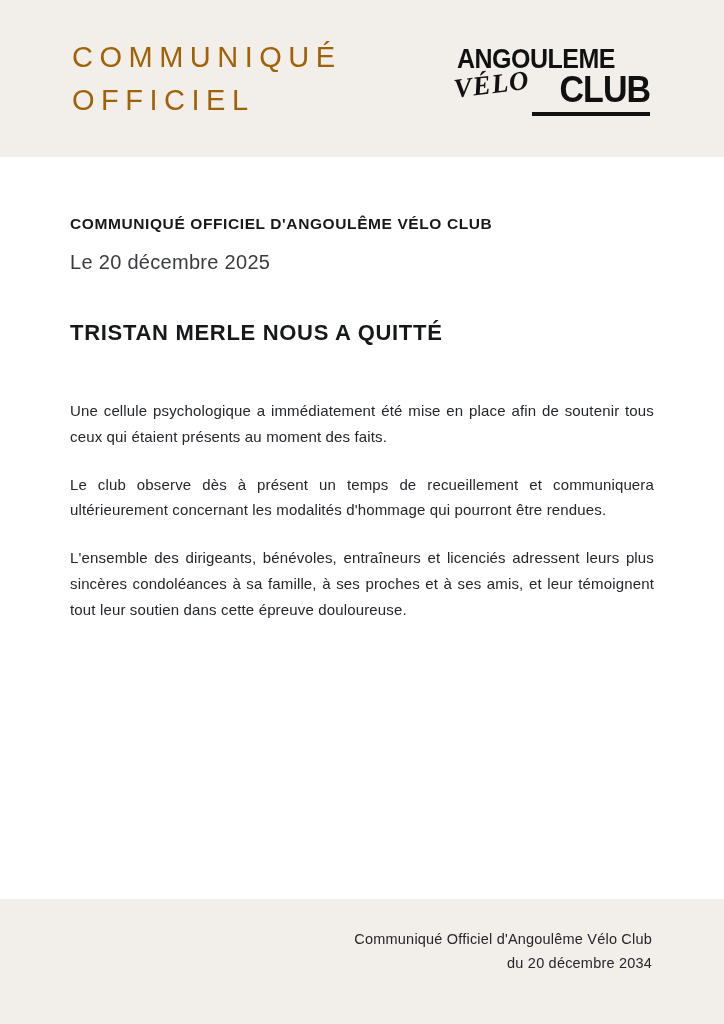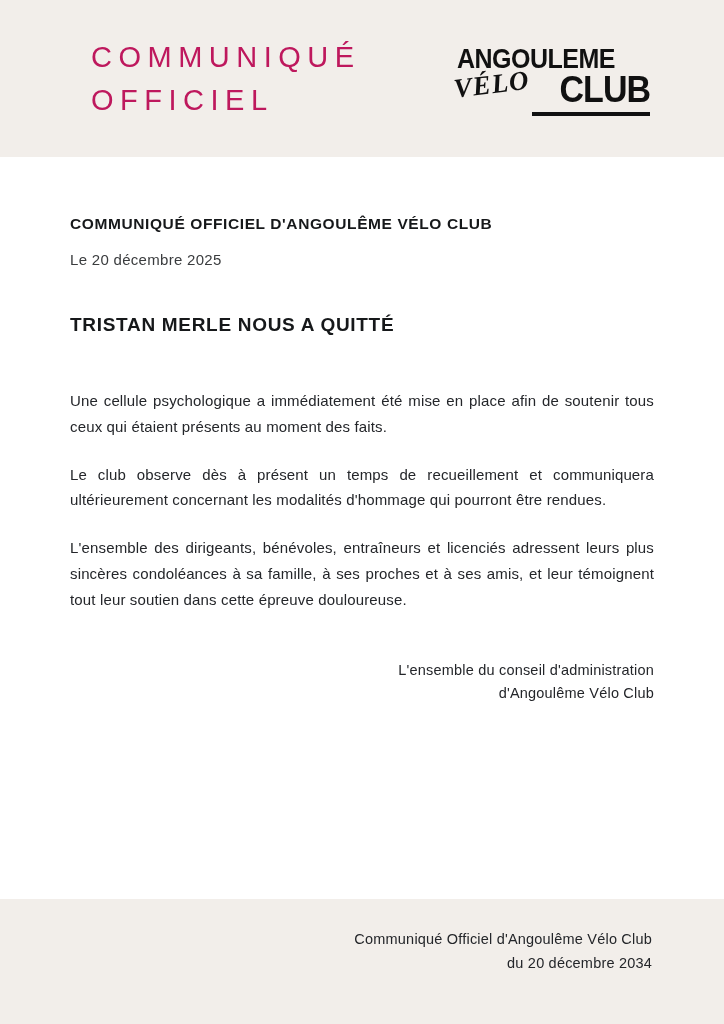--- a/index.html
+++ b/index.html
@@ -38,10 +38,9 @@
     letter-spacing: 6.5px;
     line-height: 1.45;
     font-weight: 400;
-    color: #be185d;
+    color: #a16207;
     max-width: 360px;
     font-family: "Liberation Sans", sans-serif;
-    margin-left: 19px;
   }
   .logo {
     width: 200px;

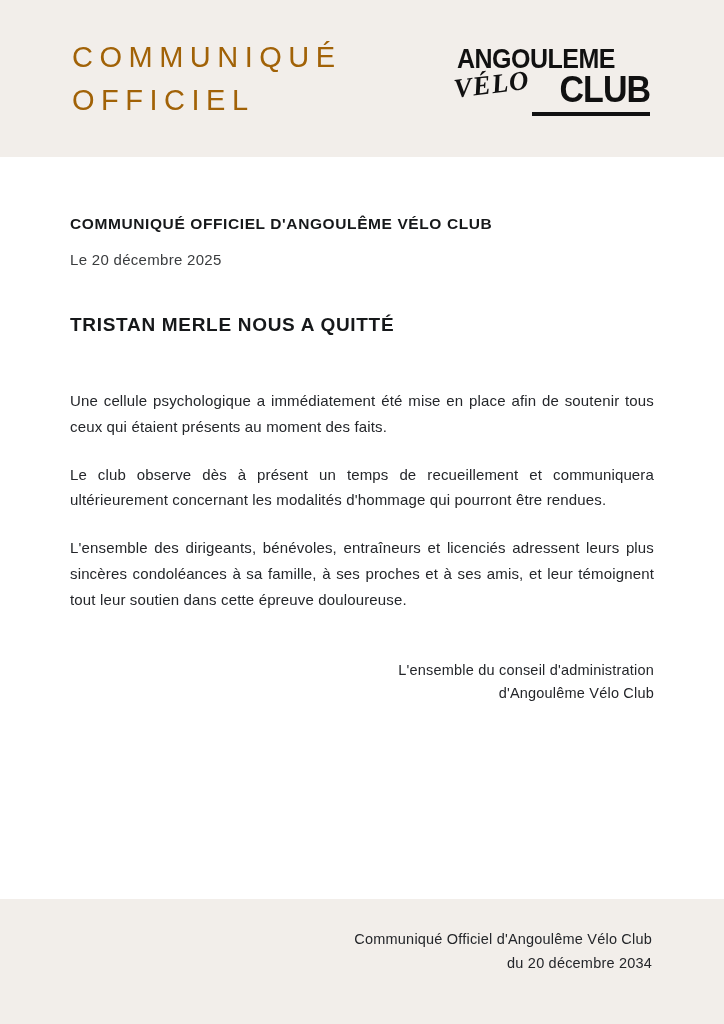--- a/index.html
+++ b/index.html
@@ -108,7 +108,7 @@
     margin: 0 0 18px 0;
   }
   .date {
-    font-size: 15px;
+    font-size: 20px;
     color: #3a3c3e;
     margin: 0 0 46px 0;
     letter-spacing: 0.3px;

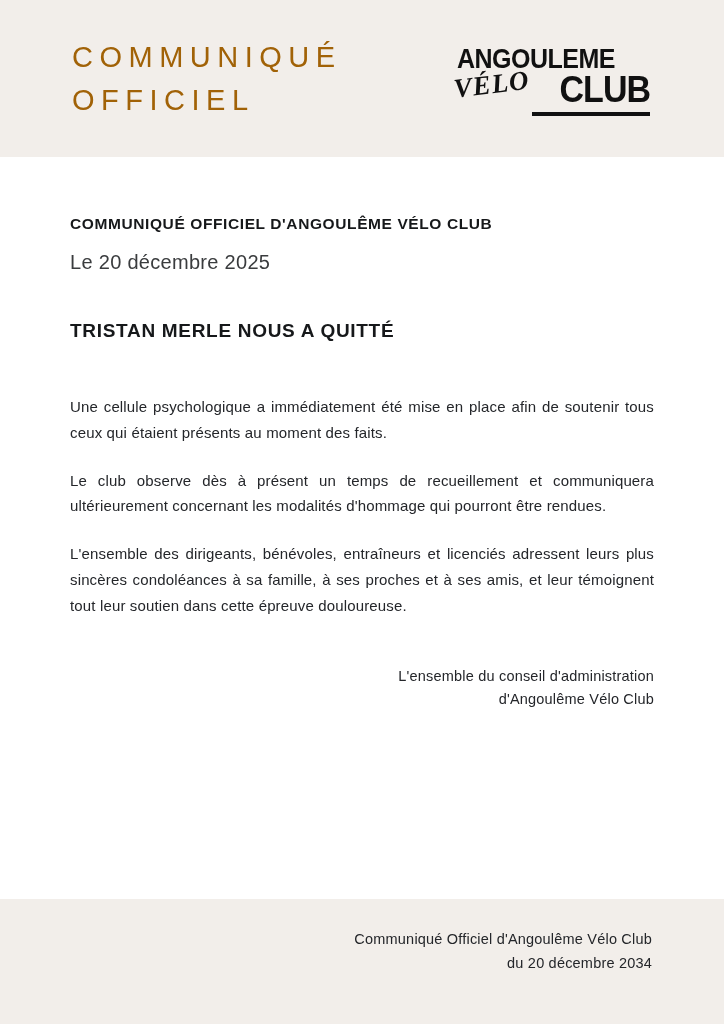--- a/index.html
+++ b/index.html
@@ -114,7 +114,7 @@
     letter-spacing: 0.3px;
   }
   .headline {
-    font-size: 19px;
+    font-size: 22px;
     font-weight: bold;
     letter-spacing: 0.7px;
     color: #16181a;

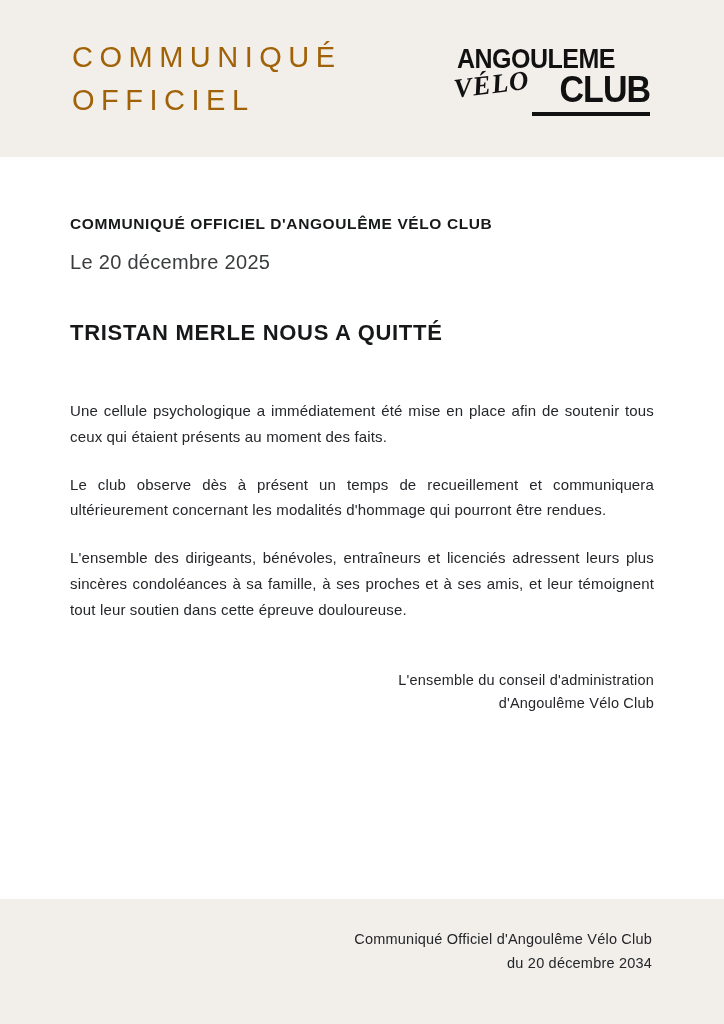--- a/index.html
+++ b/index.html
@@ -174,10 +174,6 @@
     <p class="para">Le club observe dès à présent un temps de recueillement et communiquera ultérieurement concernant les modalités d'hommage qui pourront être rendues.</p>
     <p class="para">L'ensemble des dirigeants, bénévoles, entraîneurs et licenciés adressent leurs plus sincères condoléances à sa famille, à ses proches et à ses amis, et leur témoignent tout leur soutien dans cette épreuve douloureuse.</p>
 
-    <div class="signature">
-      <div>L'ensemble du conseil d'administration</div>
-      <div>d'Angoulême Vélo Club</div>
-    </div>
   </div>
 
   <div class="footer">

